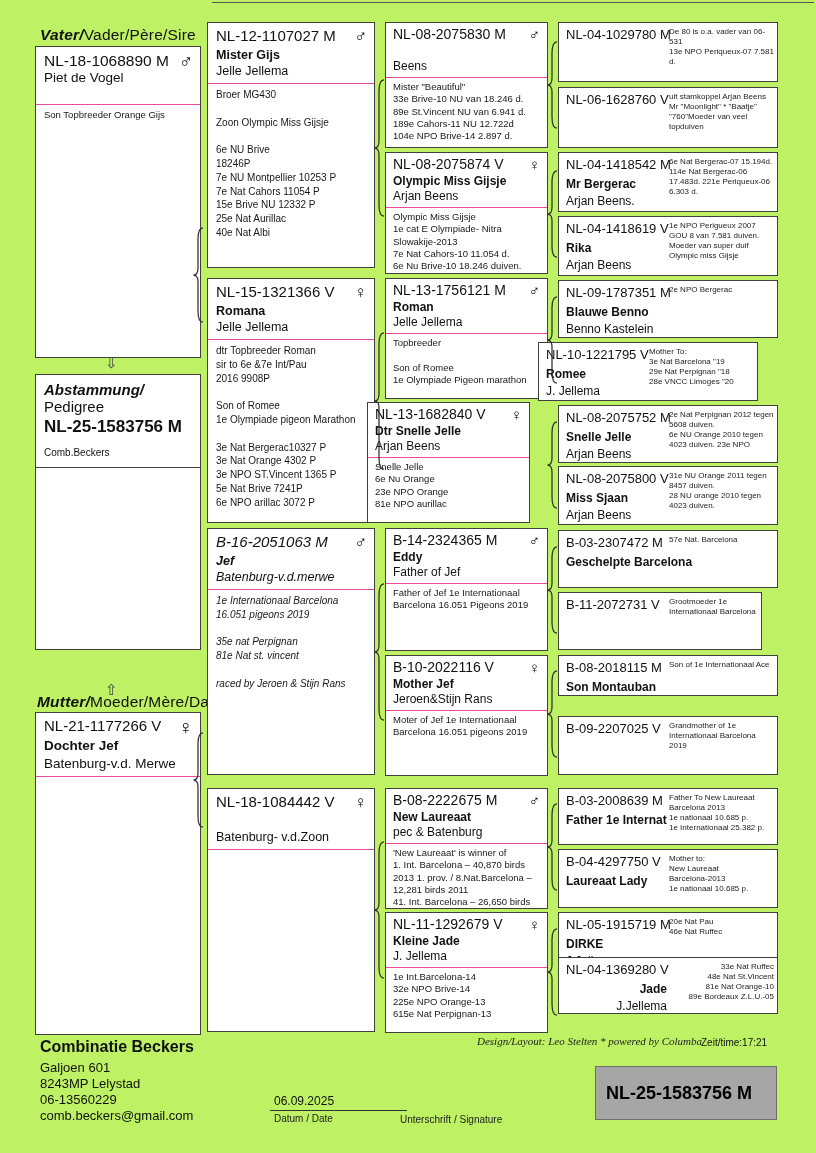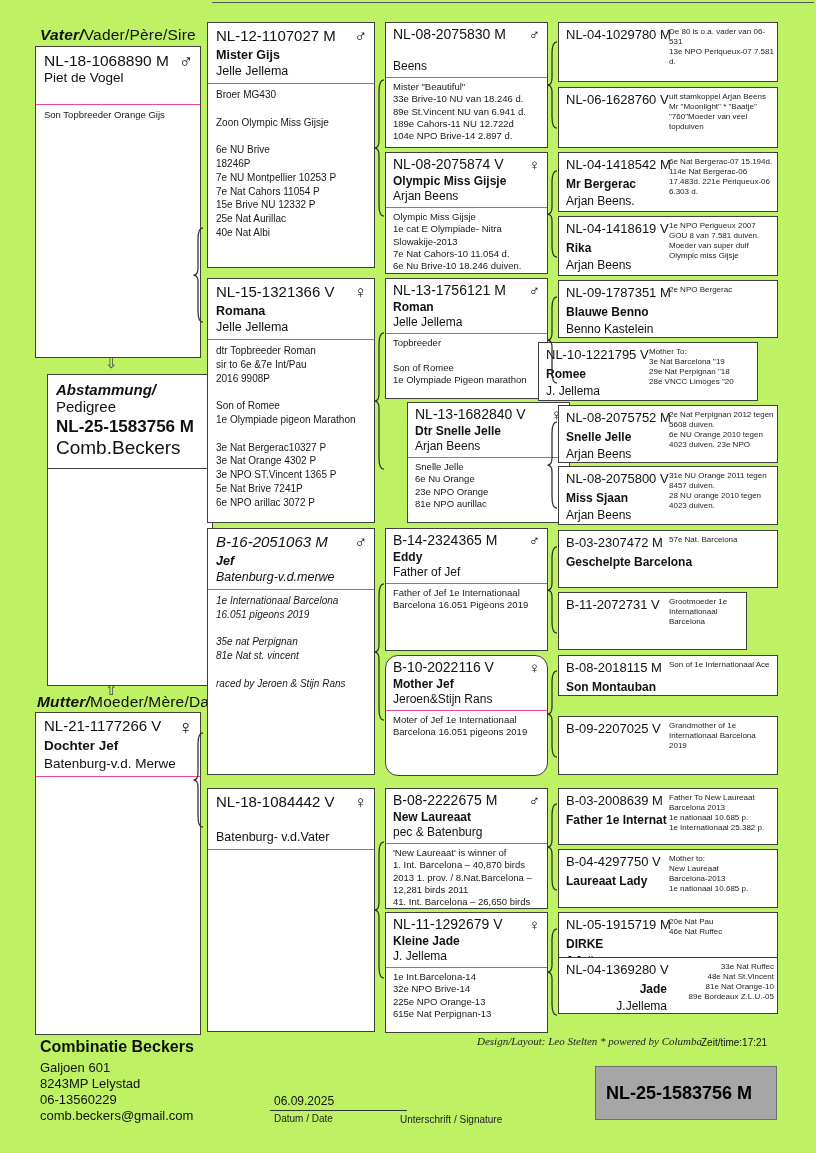--- a/index.html
+++ b/index.html
@@ -40,7 +40,7 @@
   .f-name{font-size:13.5px;}
   .f-sex{font-size:19px;top:4px;}
   .f-dt{font-size:9.5px;}
-  #subject-box{left:47px;top:374px;width:166px;height:312px;}
+  #subject-box{left:35px;top:374px;width:166px;height:276px;}
   .s-head{border-bottom:1px solid #3f3f3f;padding:6px 8px 9px;}
   .s-title{font-size:15px;}
   .s-ring{font-size:17px;font-weight:bold;margin-top:2px;white-space:nowrap;}

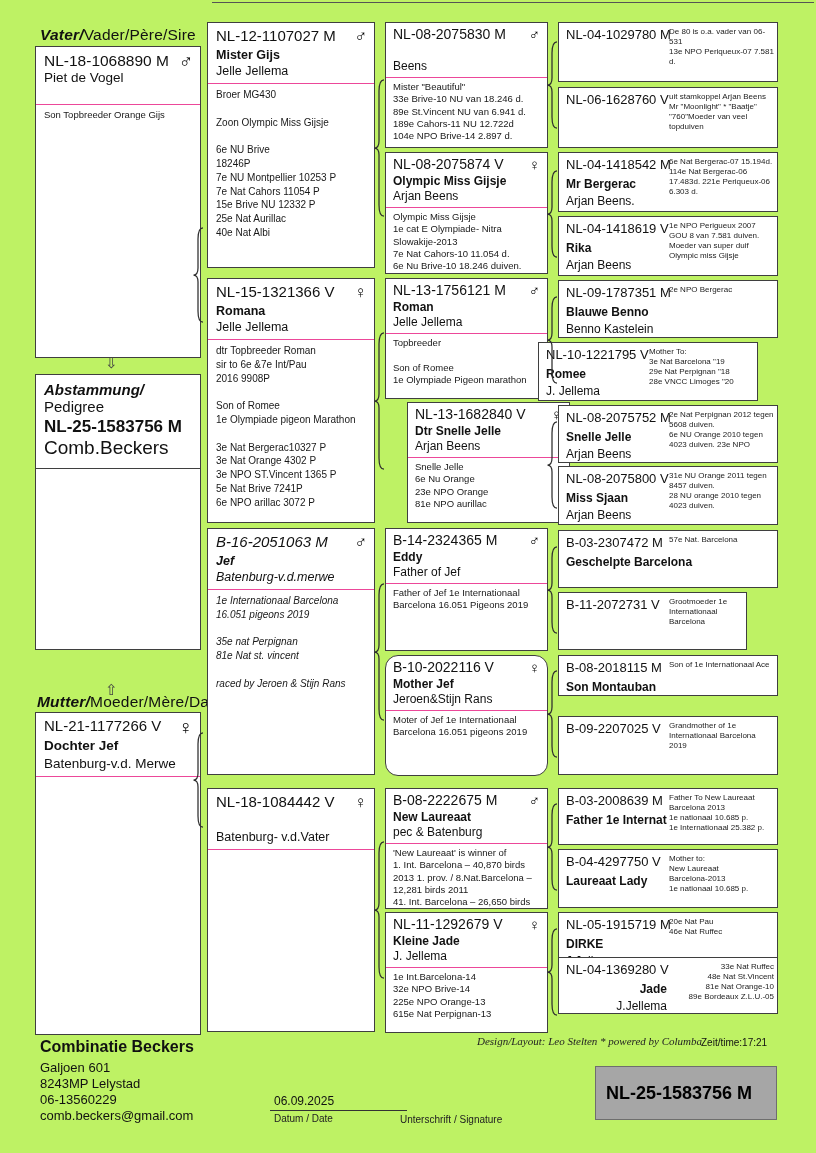--- a/index.html
+++ b/index.html
@@ -244,7 +244,7 @@
         <div class="dl">1e Olympiade Pigeon marathon</div>
       </div>
   </div>
-    <div class="box c3" style="left: 407px; top: 402px; width: 163px; height: 121px;">
+    <div class="box c3" style="left: 367px; top: 402px; width: 163px; height: 121px;">
     <div class="hd">
       <span class="ring">NL-13-1682840 V</span>
       <span class="sex">♀</span>

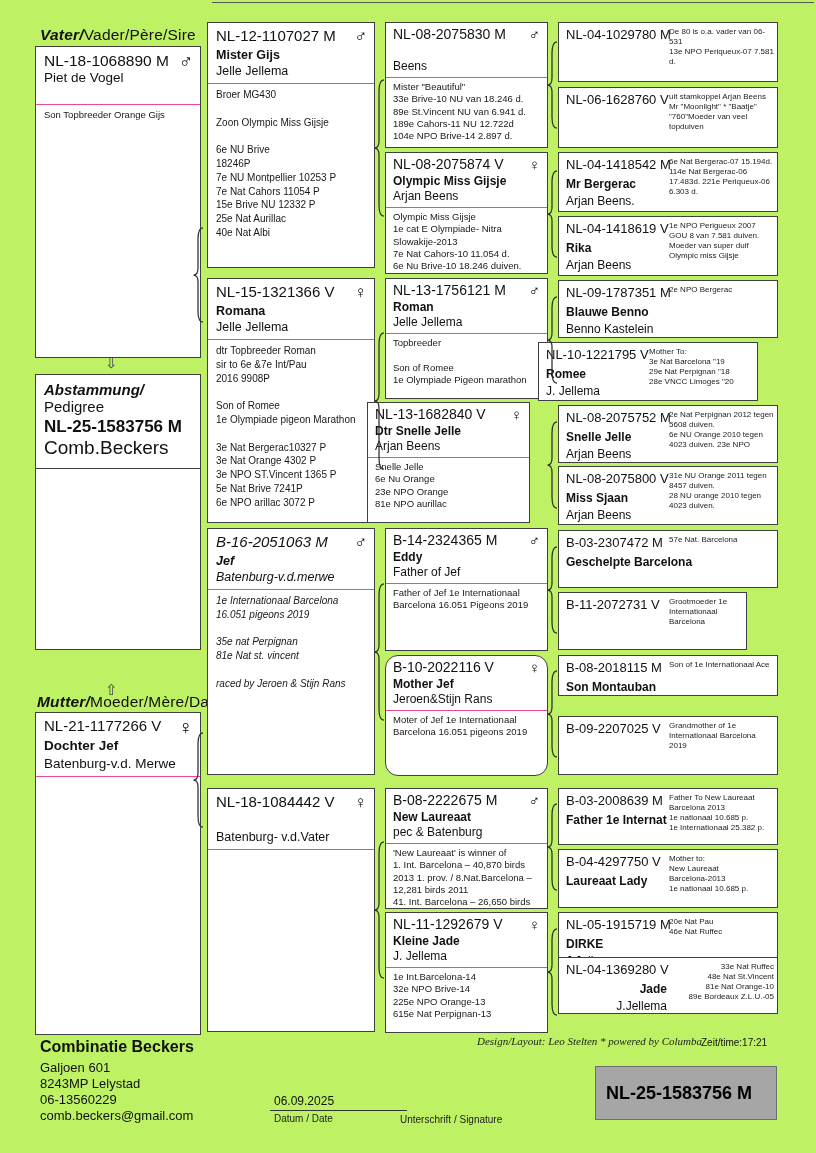--- a/index.html
+++ b/index.html
@@ -44,7 +44,7 @@
   .s-head{border-bottom:1px solid #3f3f3f;padding:6px 8px 9px;}
   .s-title{font-size:15px;}
   .s-ring{font-size:17px;font-weight:bold;margin-top:2px;white-space:nowrap;}
-  .s-owner{font-size:19px;}
+  .s-owner{font-size:10px;margin-top:10px;}
   #mother-box{left:35px;top:712px;width:166px;height:323px;}
   .m-hd{padding:4px 8px 5px;}
   .m-ring{font-size:15px;}

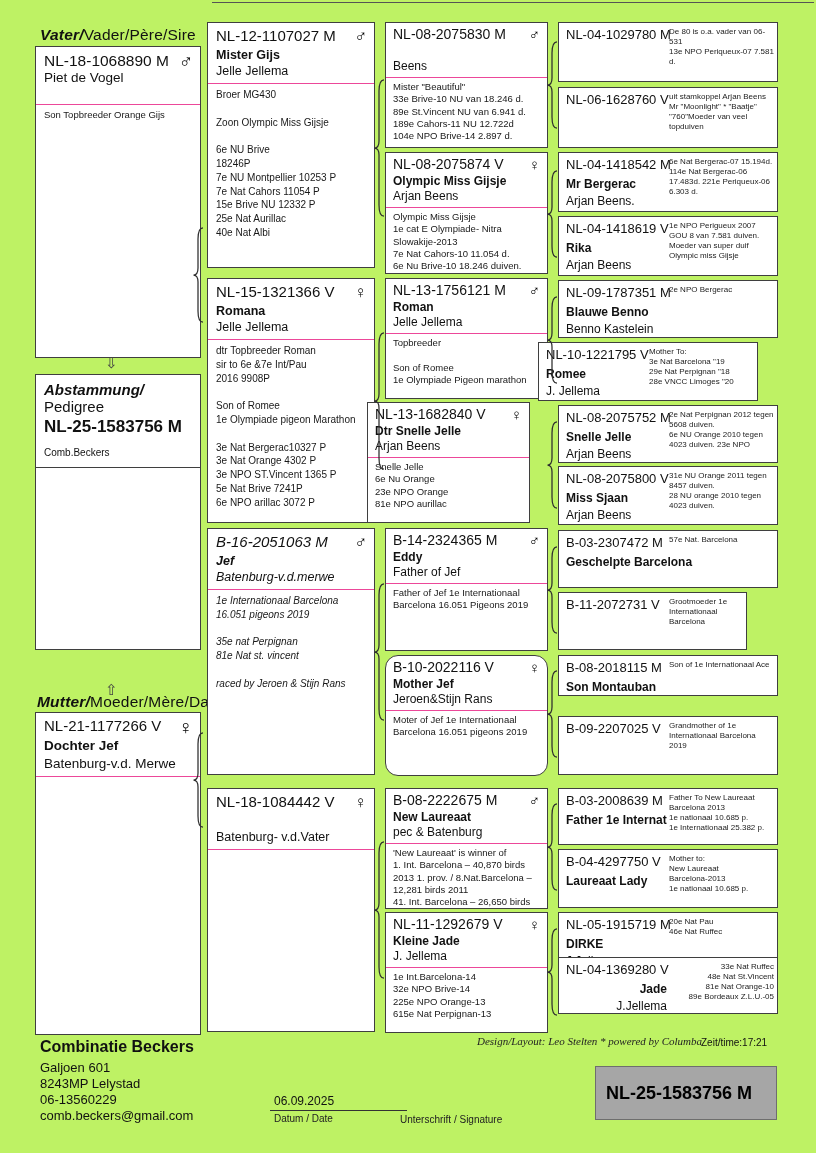--- a/index.html
+++ b/index.html
@@ -410,7 +410,7 @@
         <div class="nline">57e Nat. Barcelona</div>
       </div>
   </div>
-    <div class="box sbox" style="left: 558px; top: 592px; width: 189px; height: 58px;">
+    <div class="box sbox" style="left: 558px; top: 592px; width: 204px; height: 58px;">
     <div class="sleft">
       <div class="ring4">B-11-2072731 V</div>
 

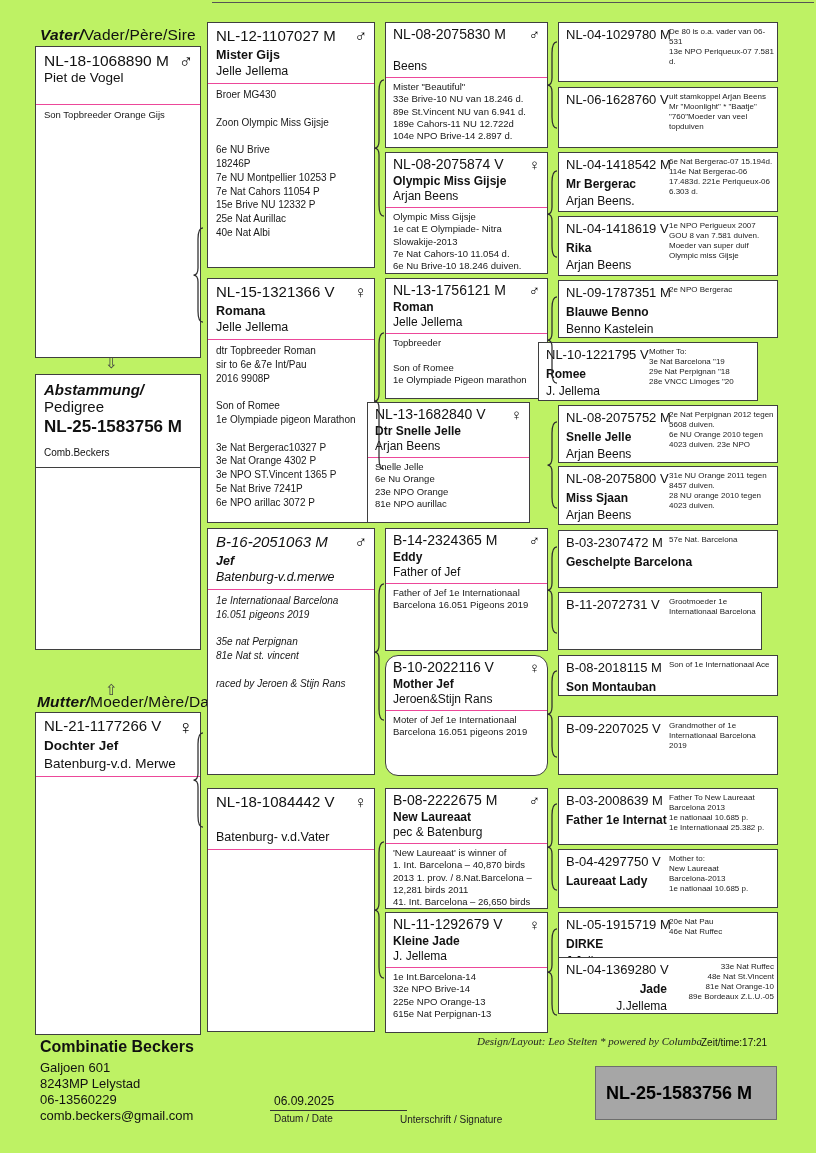--- a/index.html
+++ b/index.html
@@ -270,7 +270,7 @@
         <div class="dl">Barcelona 16.051 Pigeons 2019</div>
       </div>
   </div>
-    <div class="box c3" style="left: 385px; top: 655px; width: 163px; height: 121px; border-radius: 13px;">
+    <div class="box c3" style="left: 385px; top: 655px; width: 163px; height: 121px;">
     <div class="hd">
       <span class="ring">B-10-2022116 V</span>
       <span class="sex">♀</span>

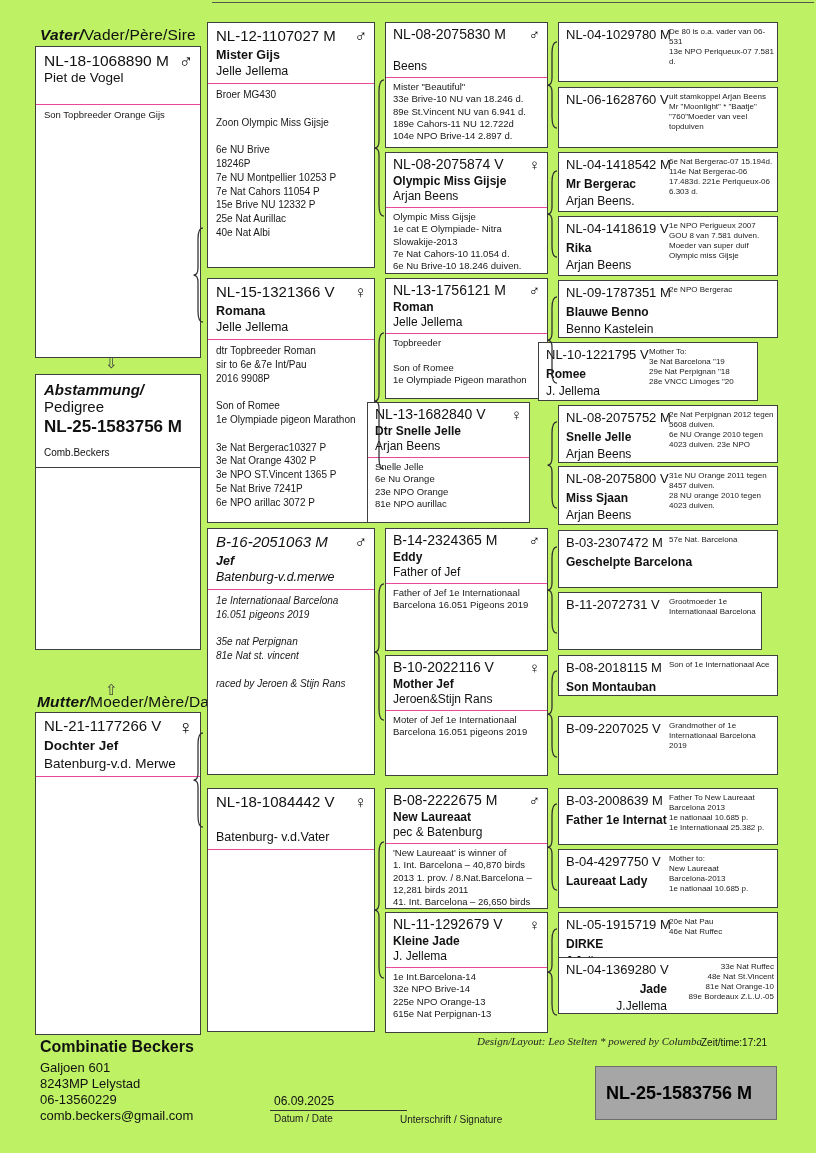--- a/index.html
+++ b/index.html
@@ -196,7 +196,7 @@
       <span class="ring">NL-18-1084442 V</span>
       <span class="sex">♀</span>
       <div class="nm">&nbsp;</div>
-      <div class="br">Batenburg- v.d.Vater</div>
+      <div class="br">Batenburg- v.d.Zoon</div>
     </div>
     <div class="dt"></div>
   </div>

